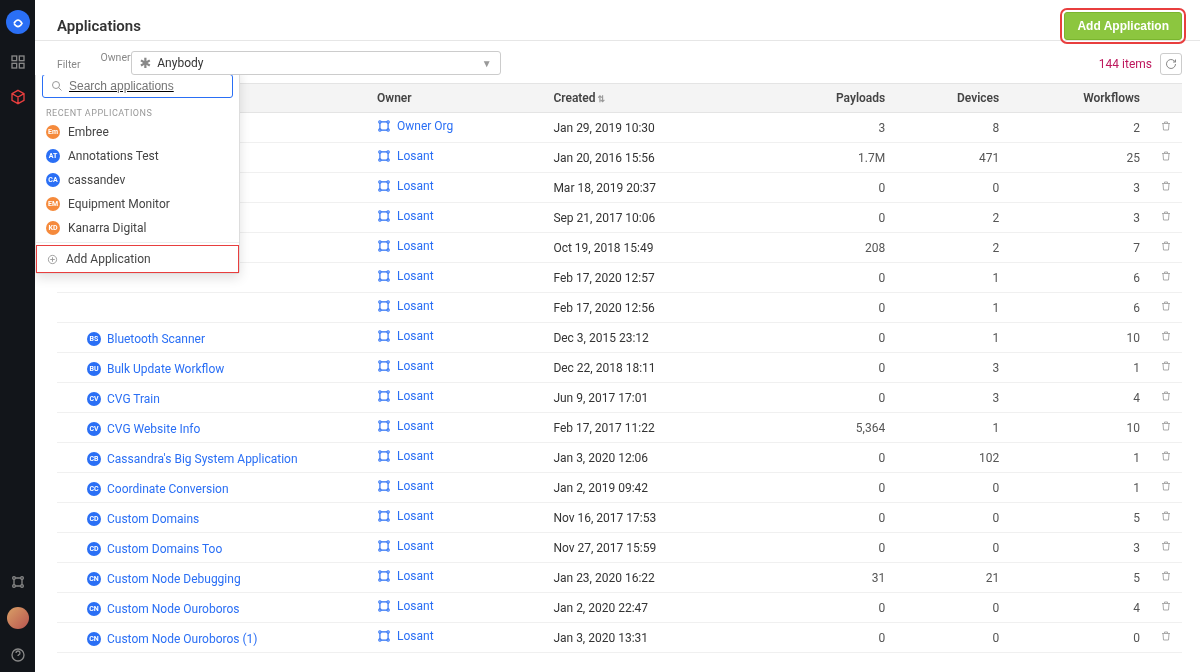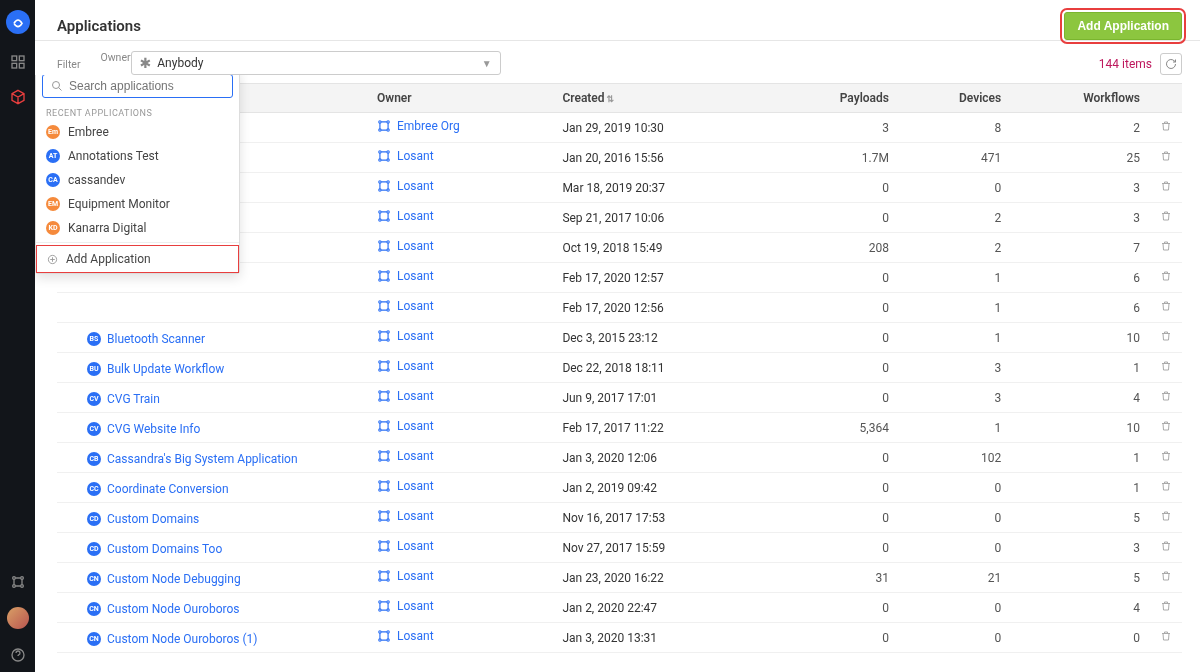--- a/index.html
+++ b/index.html
@@ -45,7 +45,7 @@
   .dropdown { position: absolute; top: -8px; left: 0; width: 205px; background: #fff; border: 1px solid #ddd; border-radius: 3px; box-shadow: 0 4px 12px rgba(0,0,0,0.12); z-index: 10; }
   .dropdown .search-wrap { padding: 6px; }
   .dropdown .search-box { display: flex; align-items: center; gap: 6px; border: 1px solid #2a6ff5; border-radius: 3px; padding: 4px 8px; }
-  .dropdown .search-box input { border: none; outline: none; font-size: 12px; flex: 1; }
+  .dropdown .search-box input { border: none; outline: none; font-size: 12px; flex: 1; text-decoration: underline; }
   .dropdown .section-label { font-size: 9px; letter-spacing: 0.5px; color: #999; padding: 4px 10px 2px; text-transform: uppercase; }
   .dropdown .dd-item { display: flex; align-items: center; gap: 8px; padding: 5px 10px; font-size: 12px; color: #444; cursor: pointer; }
   .dropdown .dd-divider { border-top: 1px solid #eee; margin: 2px 0; }

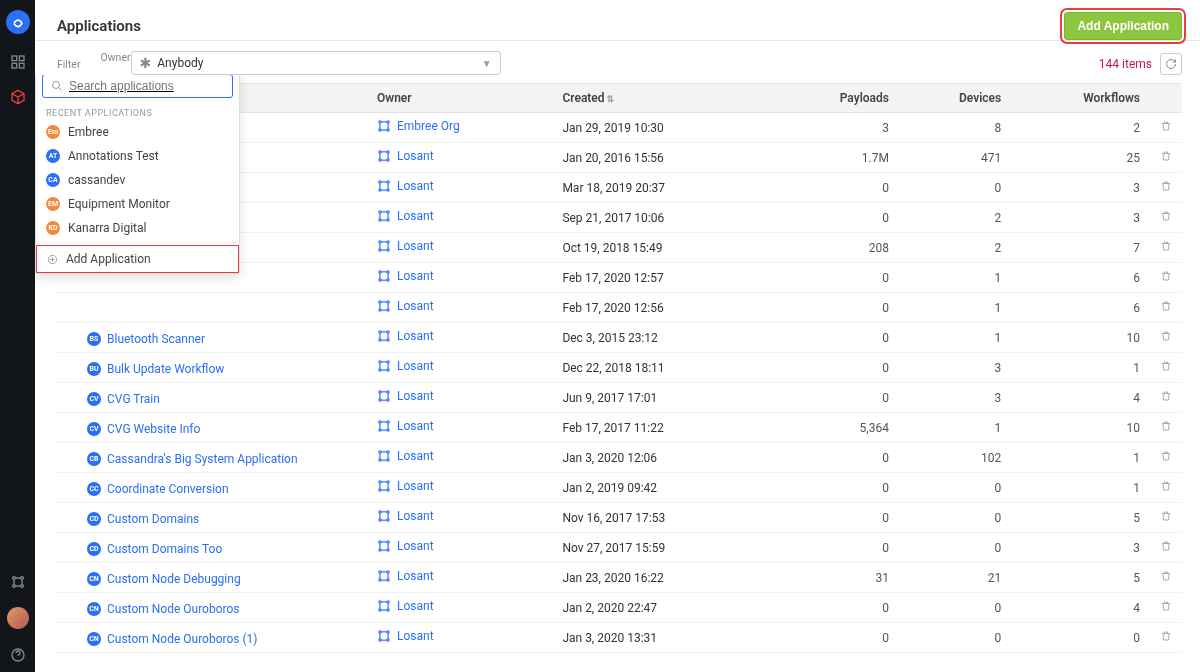--- a/index.html
+++ b/index.html
@@ -195,7 +195,7 @@
                     <circle cx="19" cy="19" r="2"></circle>
                     <path d="M7 5h10M5 7v10M19 7v10M7 19h10"></path>
                   </svg>
-                  <span>Embree Org</span>
+                  <span>Owner Org</span>
                 </a></td>
     <td>Jan 29, 2019 10:30</td>
     <td class="num">3</td>

